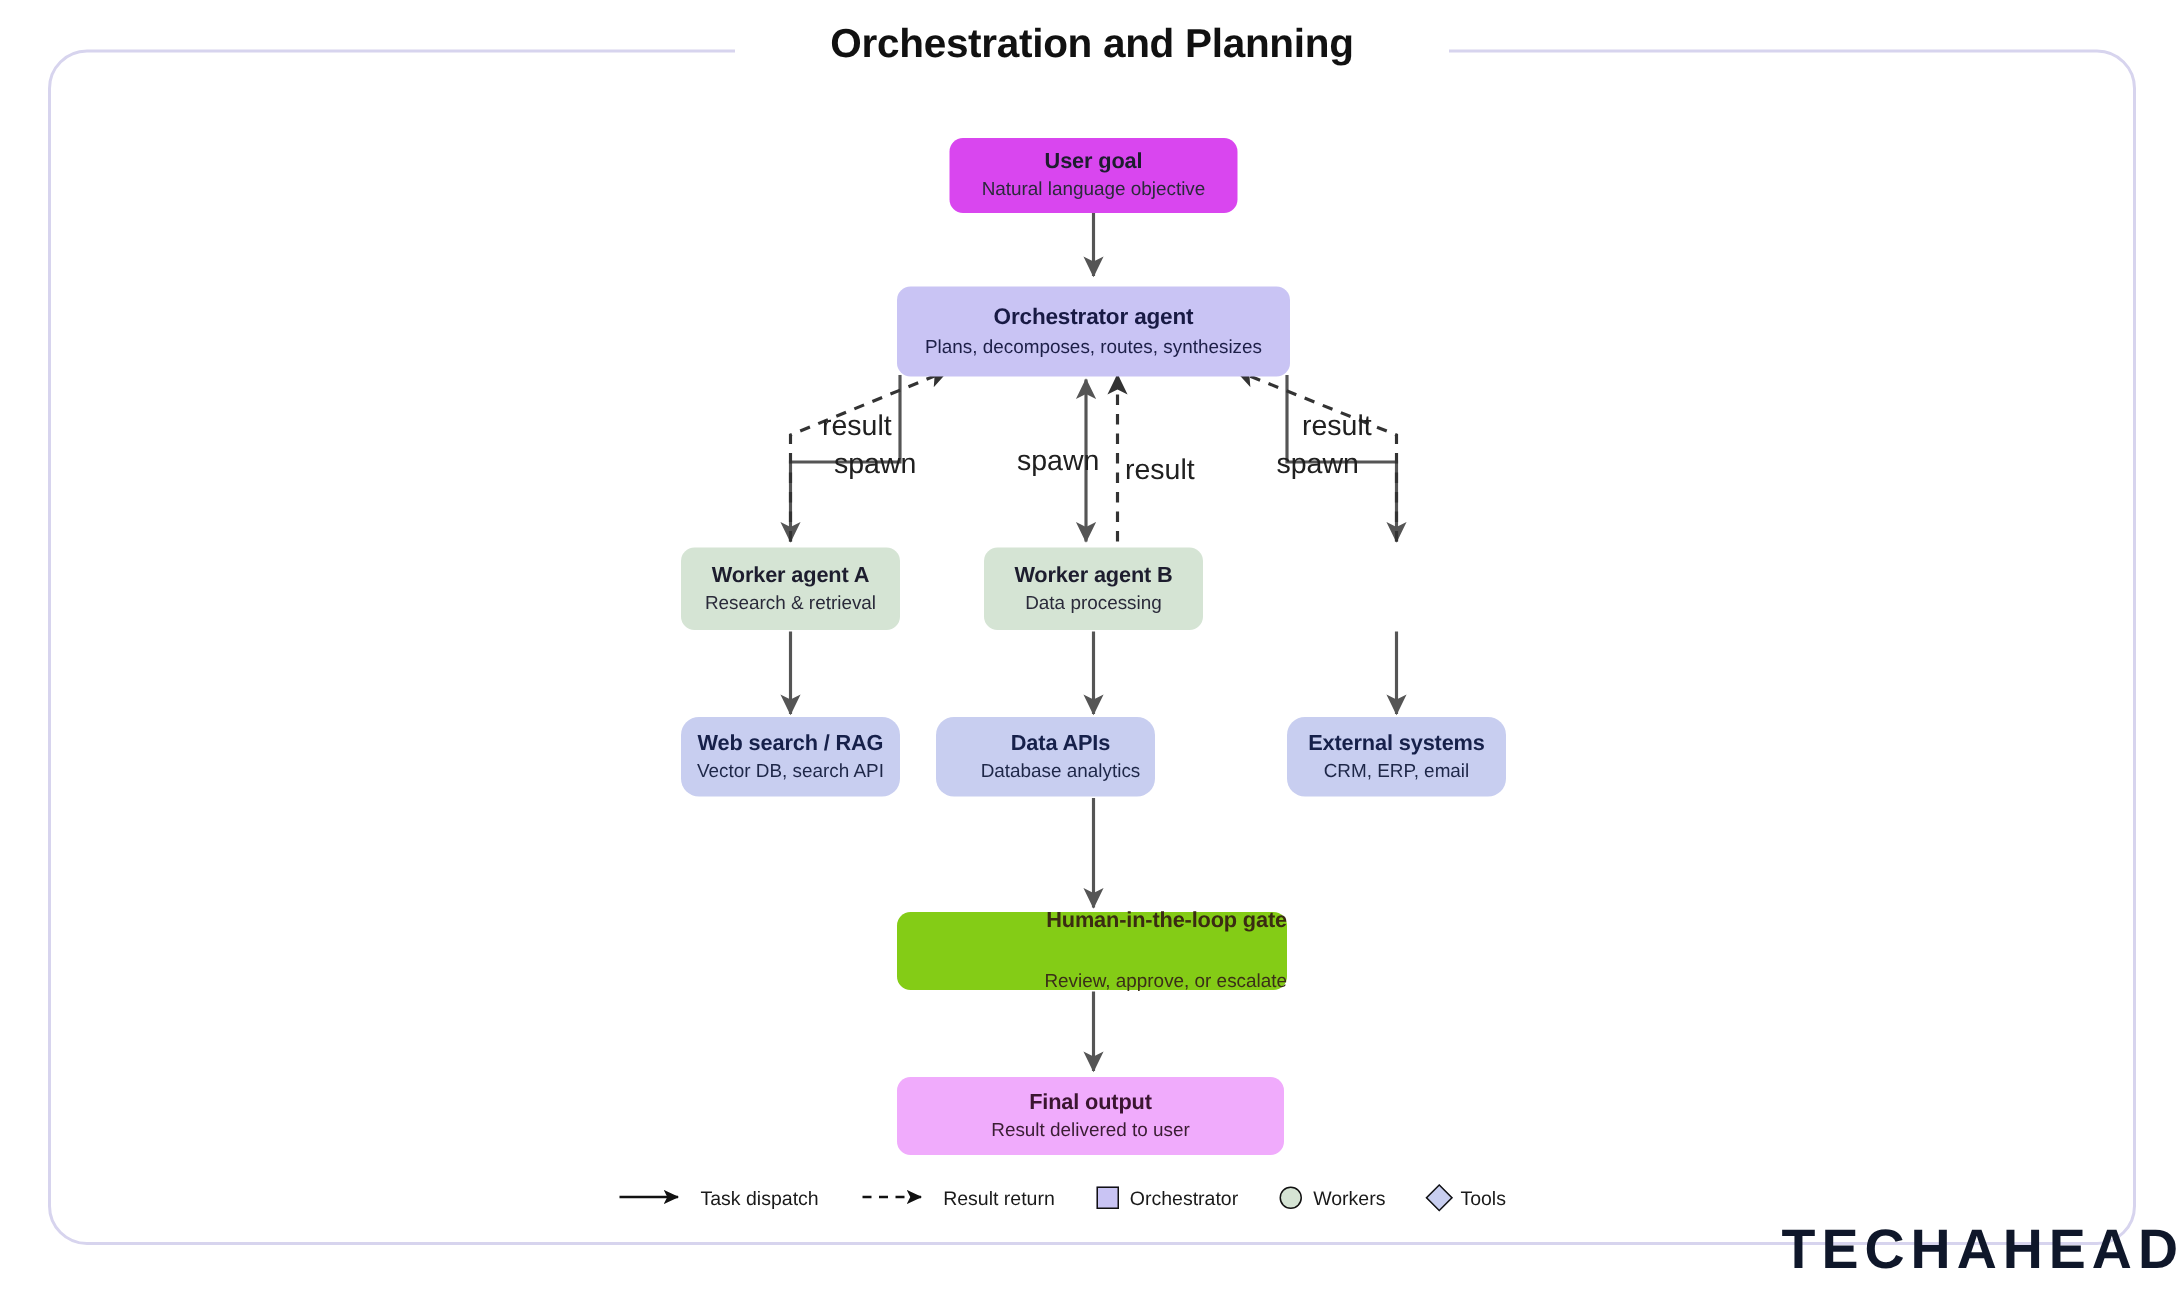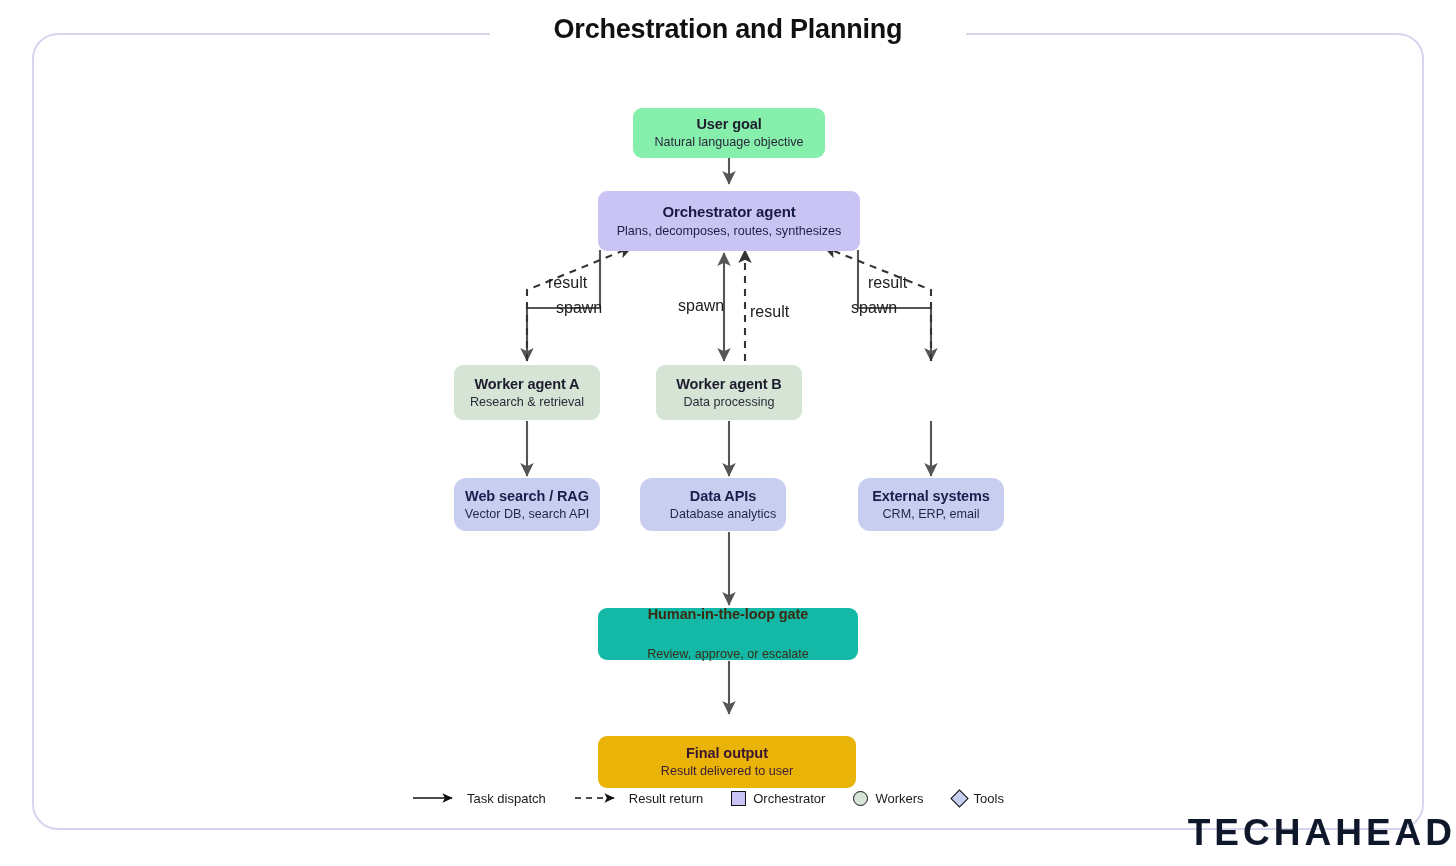--- a/index.html
+++ b/index.html
@@ -69,7 +69,7 @@
     white-space:nowrap;
   }
 
-  .n-goal{ background:#86efac;margin-top:16px; }
+  .n-goal{ background:#d946ef; }
   .n-orch{ background:#c9c4f4; }
   .n-orch .n-title{ color:#181a44; font-size:15px;}
   .n-orch .n-sub{ color:#1d1f48;}

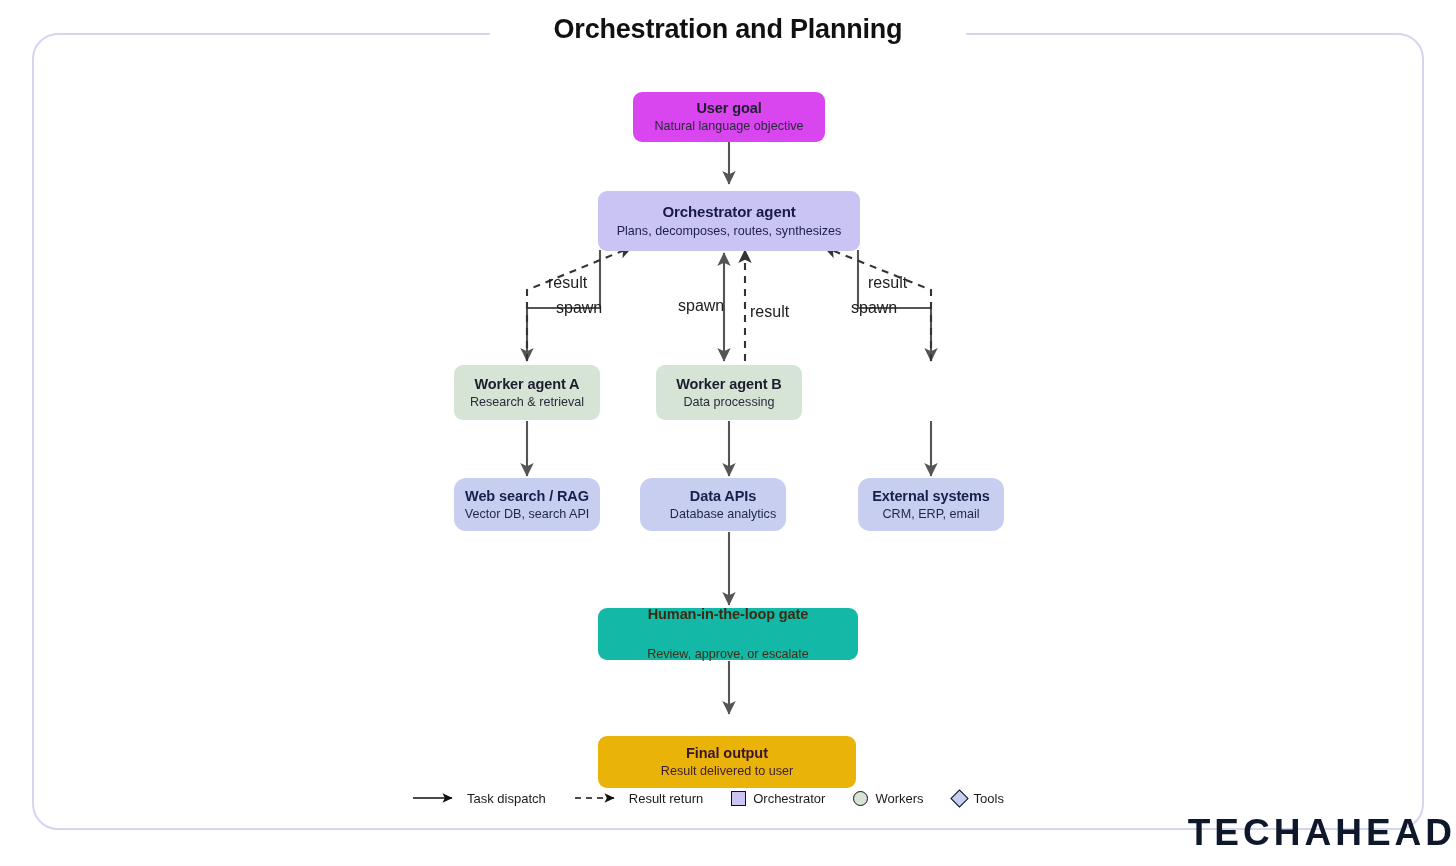--- a/index.html
+++ b/index.html
@@ -87,7 +87,7 @@
   
   .elabel{
     position:absolute;
-    font-size:16px;
+    font-size:19px;
     color:#202020;
     white-space:nowrap;
   }

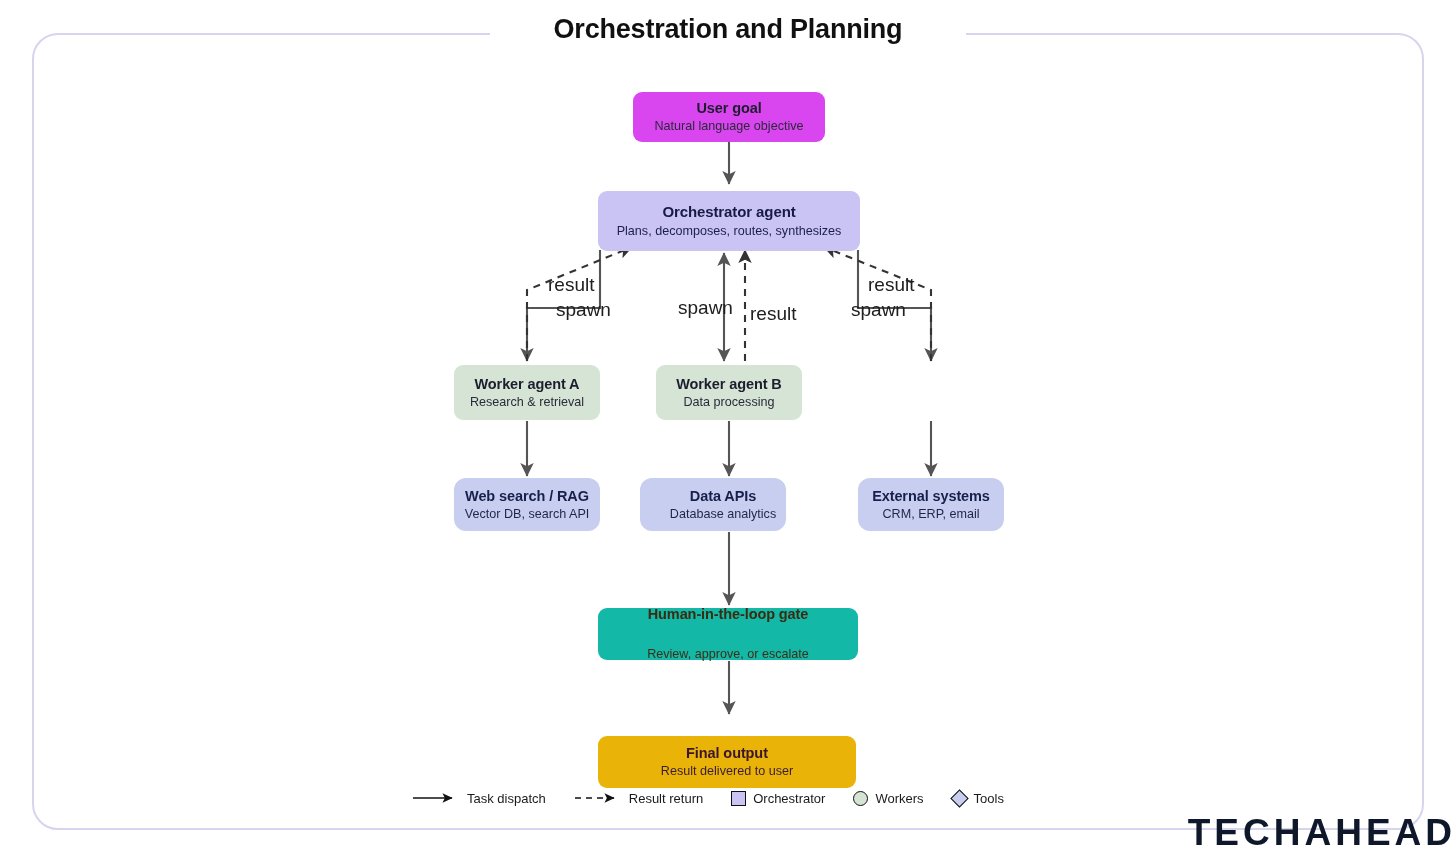--- a/index.html
+++ b/index.html
@@ -214,7 +214,7 @@
     <div class="n-sub">Vector DB, search API</div>
   </div>
 
-  <div class="node n-tool" style="left:640px;top:478px;width:146px;height:53px;padding-left:20px;">
+  <div class="node n-tool" style="left:624px;top:478px;width:146px;height:53px;padding-left:20px;">
     <div class="n-title">Data APIs</div>
     <div class="n-sub">Database analytics</div>
   </div>

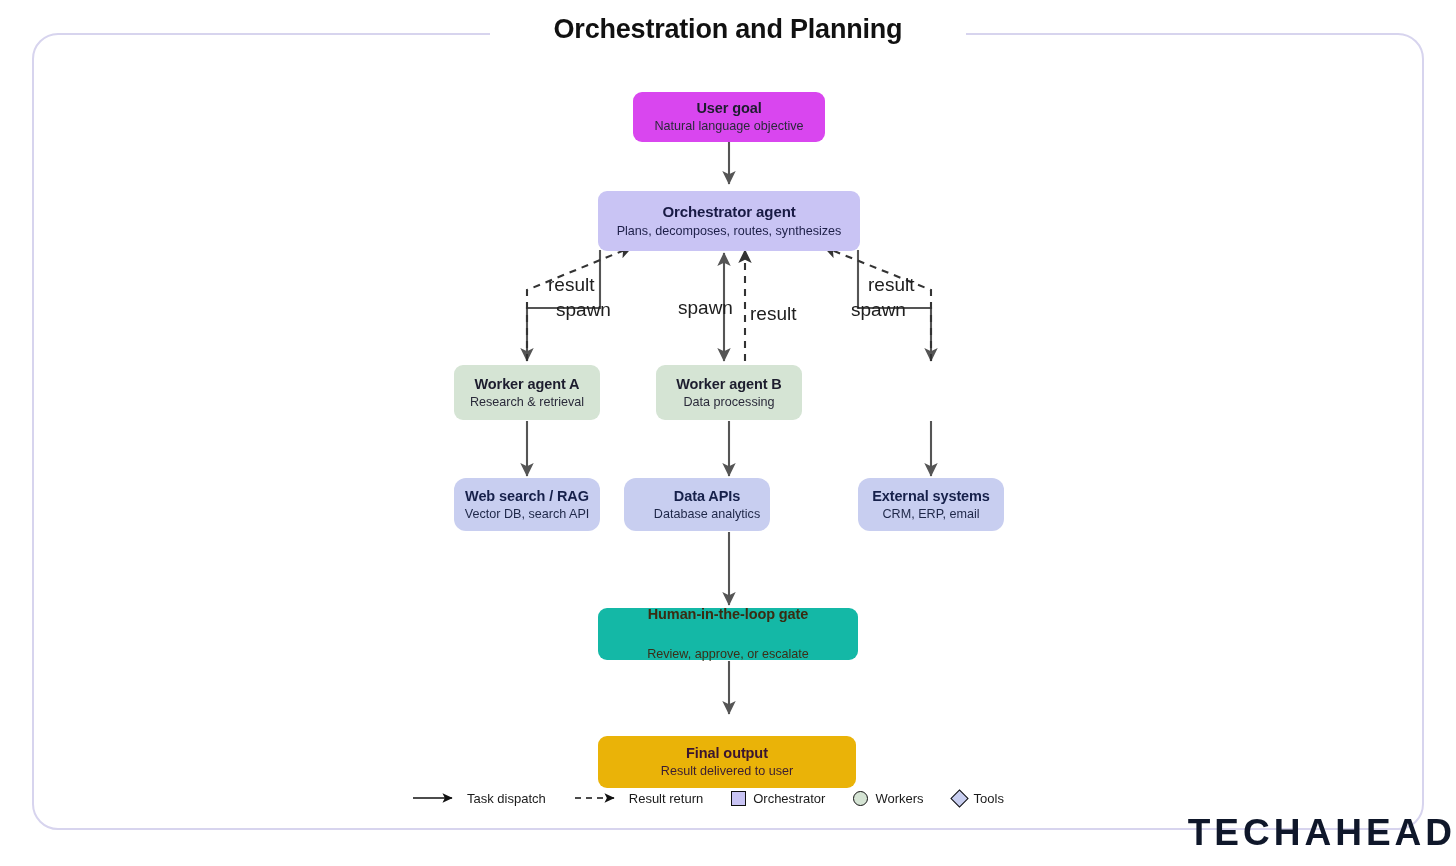--- a/index.html
+++ b/index.html
@@ -77,7 +77,7 @@
   .n-tool{ background:#c8cef0;border-radius:12px; }
   .n-tool .n-title{ color:#16204a;}
   .n-tool .n-sub{ color:#1e2748;}
-  .n-gate{ background:#14b8a6; }
+  .n-gate{ background:#84cc16;align-items:flex-end; }
   .n-gate .n-title{ color:#3a2c12;}
   .n-gate .n-sub{ color:#3a2f18;margin-top:24px;}
   .n-final{ background:#eab308;margin-top:18px; }

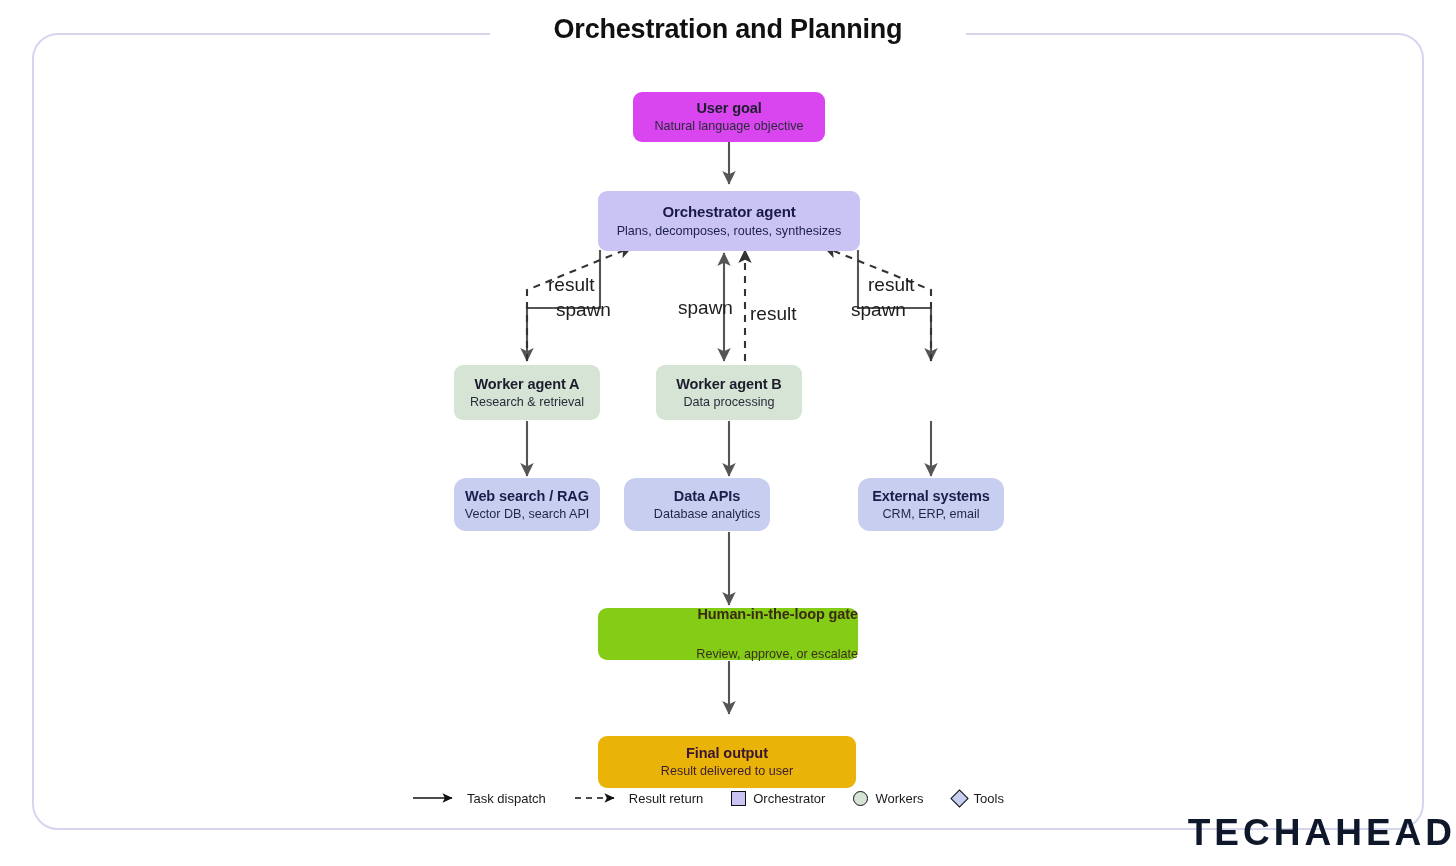--- a/index.html
+++ b/index.html
@@ -80,7 +80,7 @@
   .n-gate{ background:#84cc16;align-items:flex-end; }
   .n-gate .n-title{ color:#3a2c12;}
   .n-gate .n-sub{ color:#3a2f18;margin-top:24px;}
-  .n-final{ background:#eab308;margin-top:18px; }
+  .n-final{ background:#f0abfc; }
   .n-final .n-title{ color:#3a1530;}
   .n-final .n-sub{ color:#3a1d33;}
 

